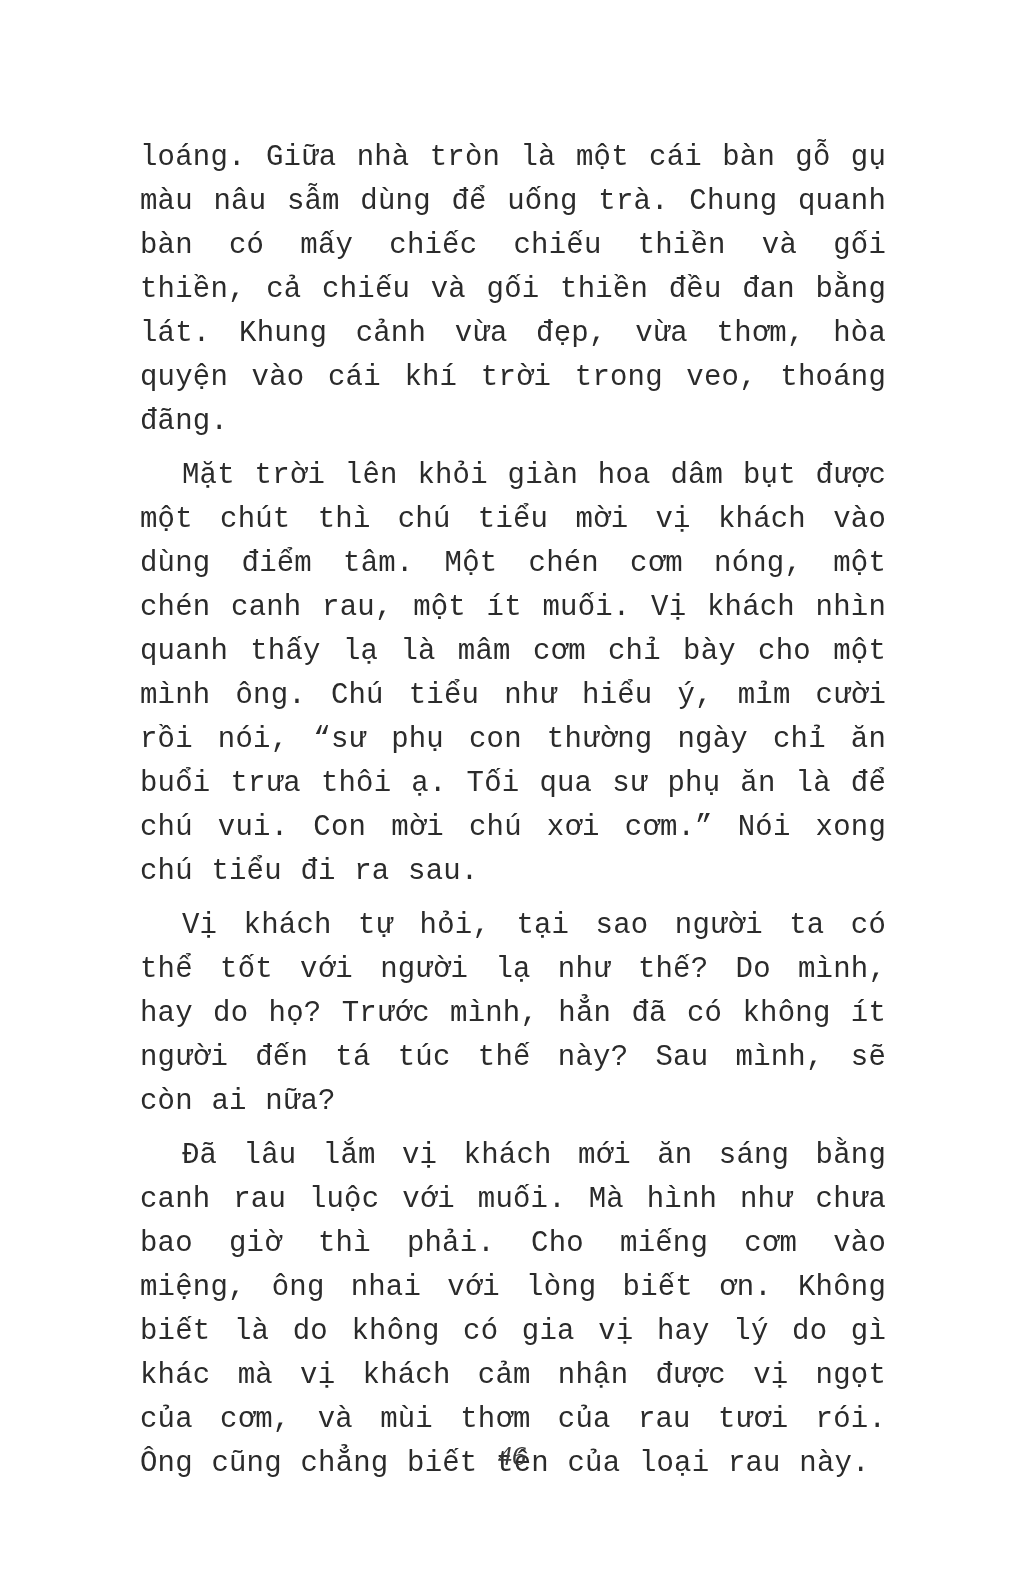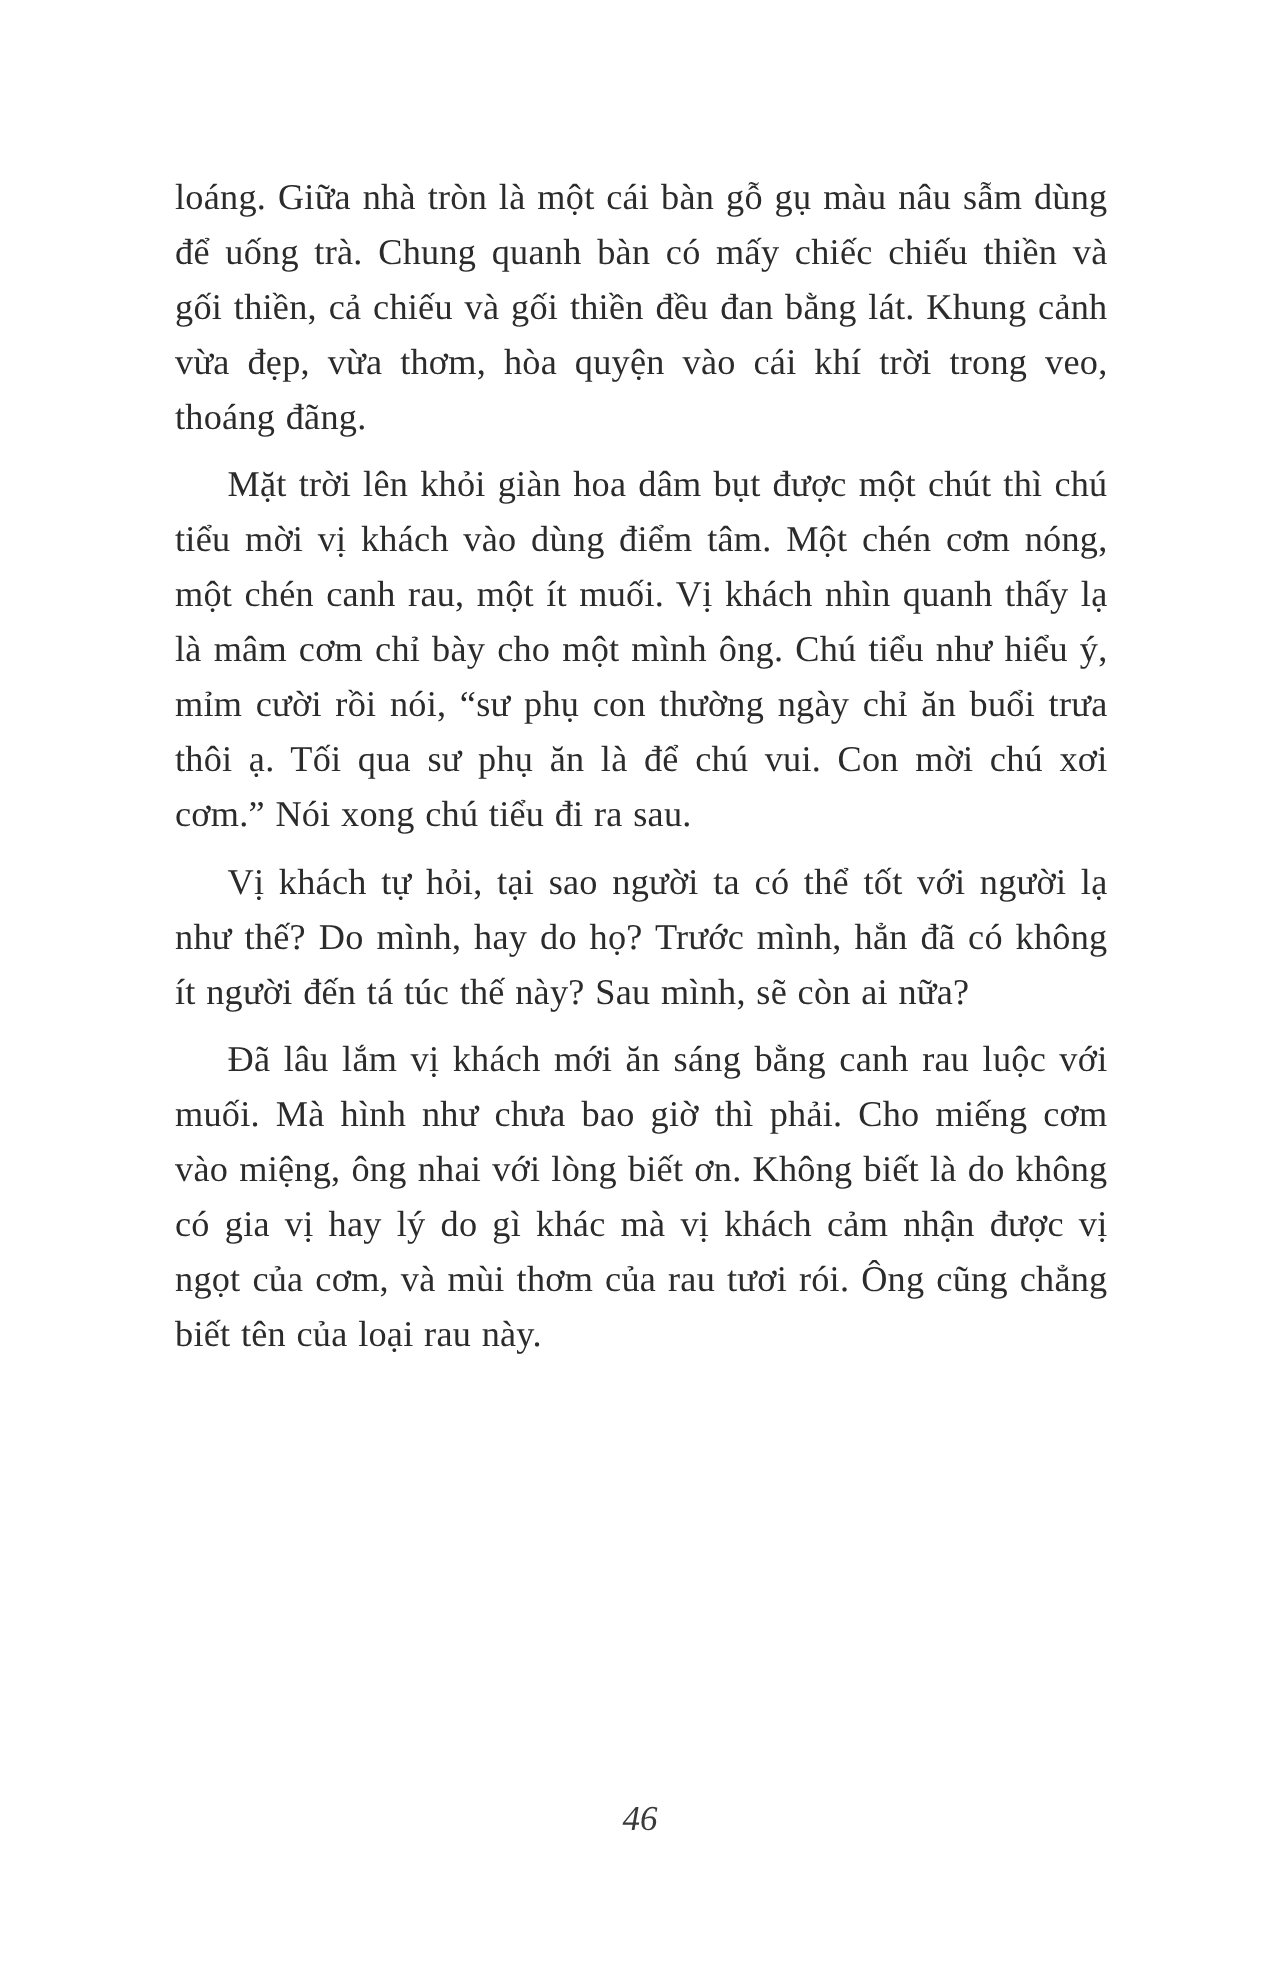--- a/index.html
+++ b/index.html
@@ -21,6 +21,7 @@
     top: 136px;
     left: 140px;
     width: 746px;
+    font-family: Liberation Mono, monospace;
   }
   .para {
     margin: 0 0 10px 0;

